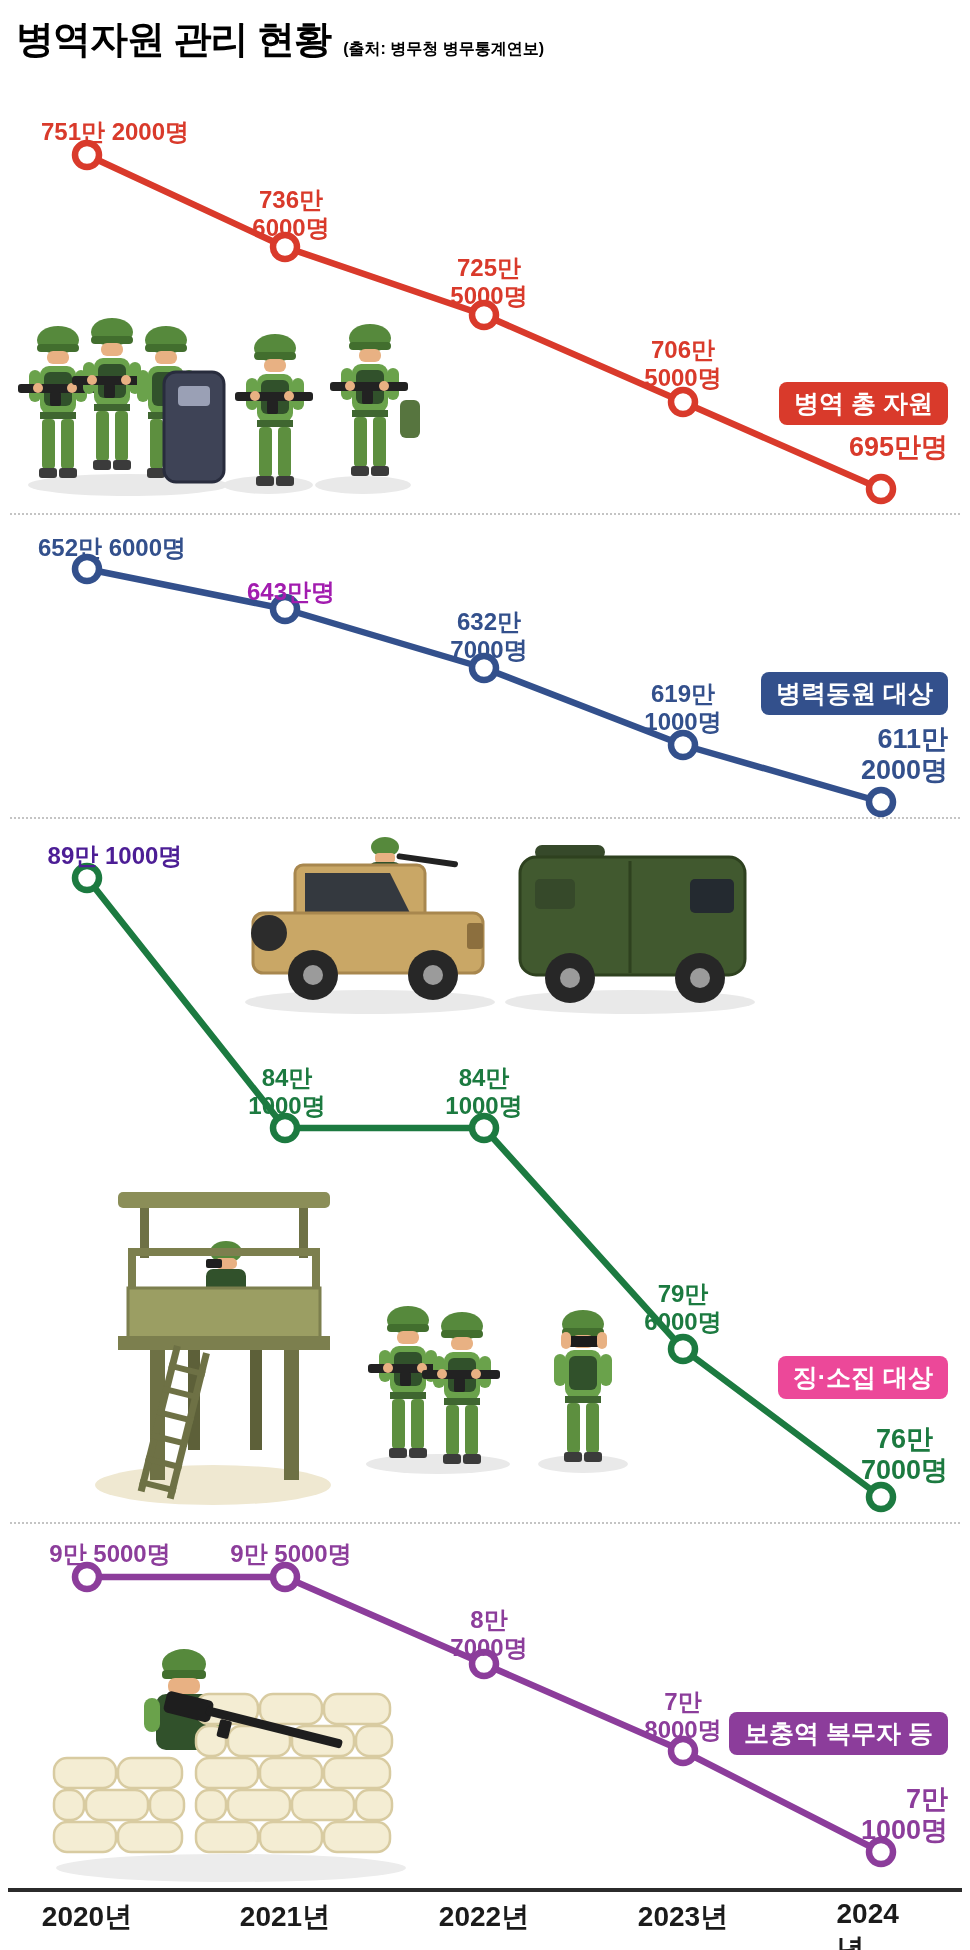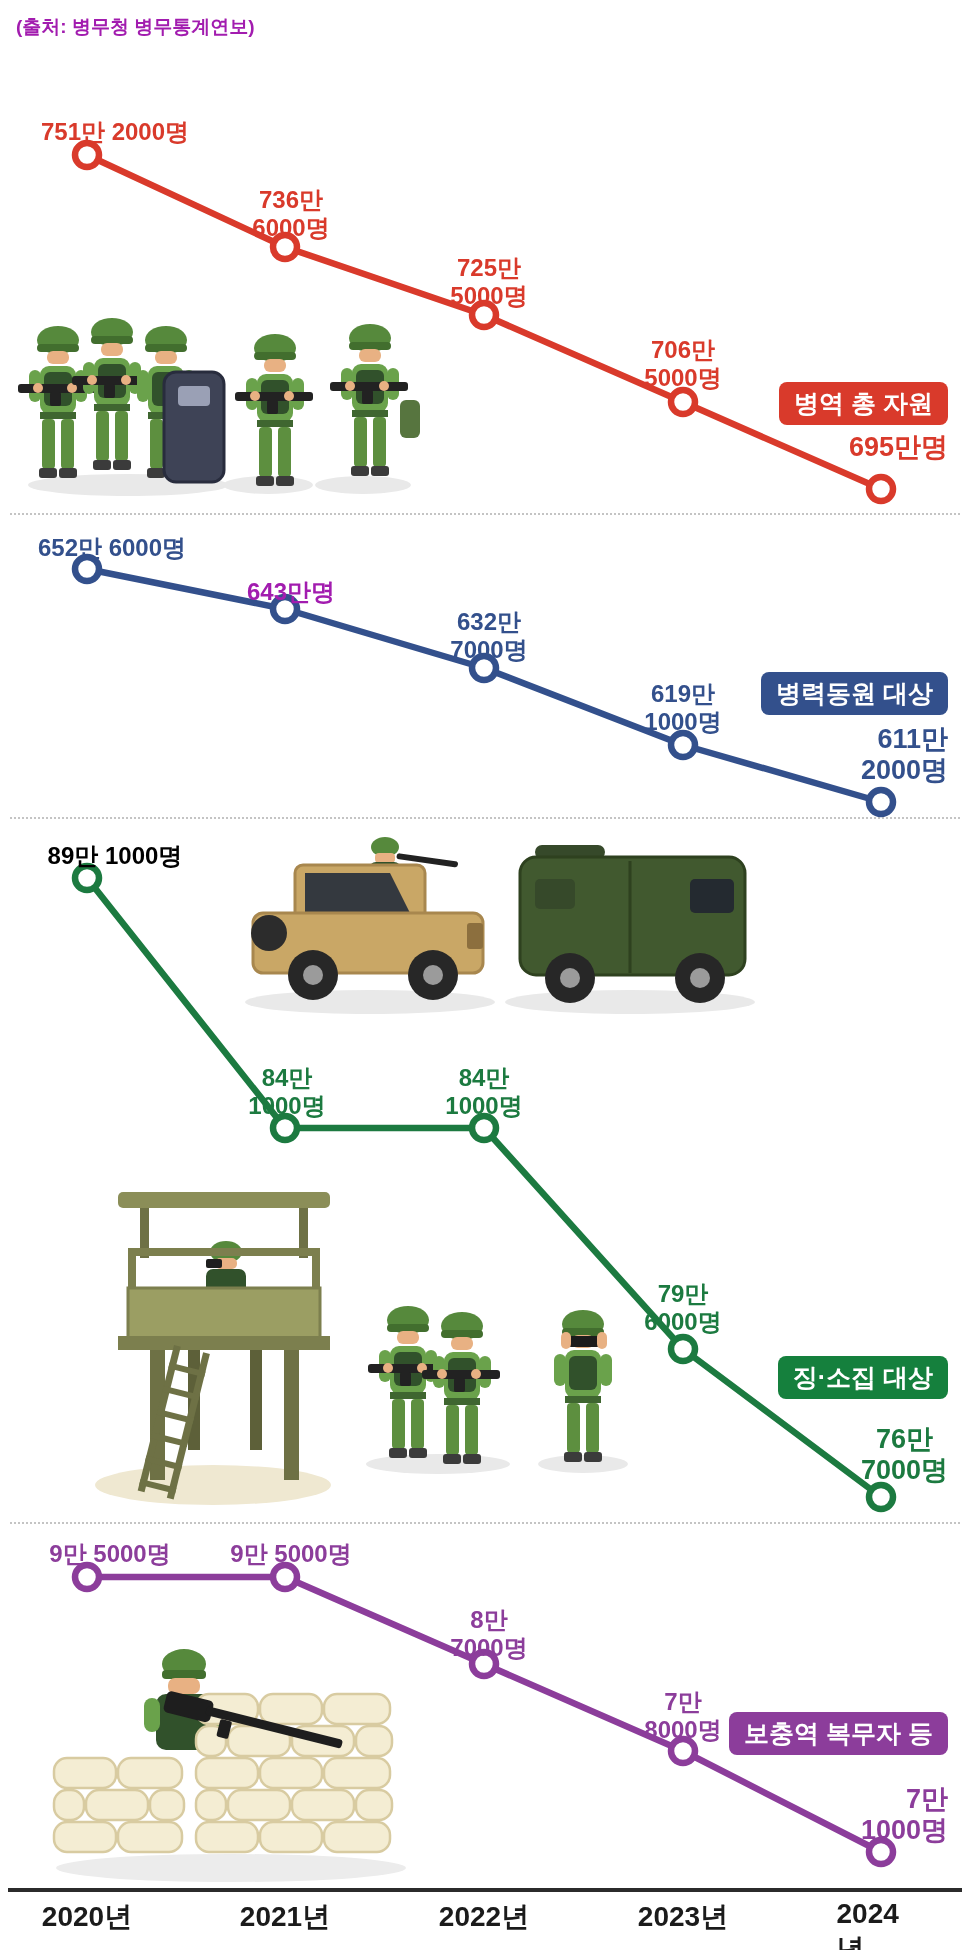--- a/index.html
+++ b/index.html
@@ -50,6 +50,7 @@
 <div class="canvas">
 
   <header>
+    <h1>병역자원 관리 현황</h1>
     <span class="source">(출처: 병무청 병무통계연보)</span>
   </header>
 

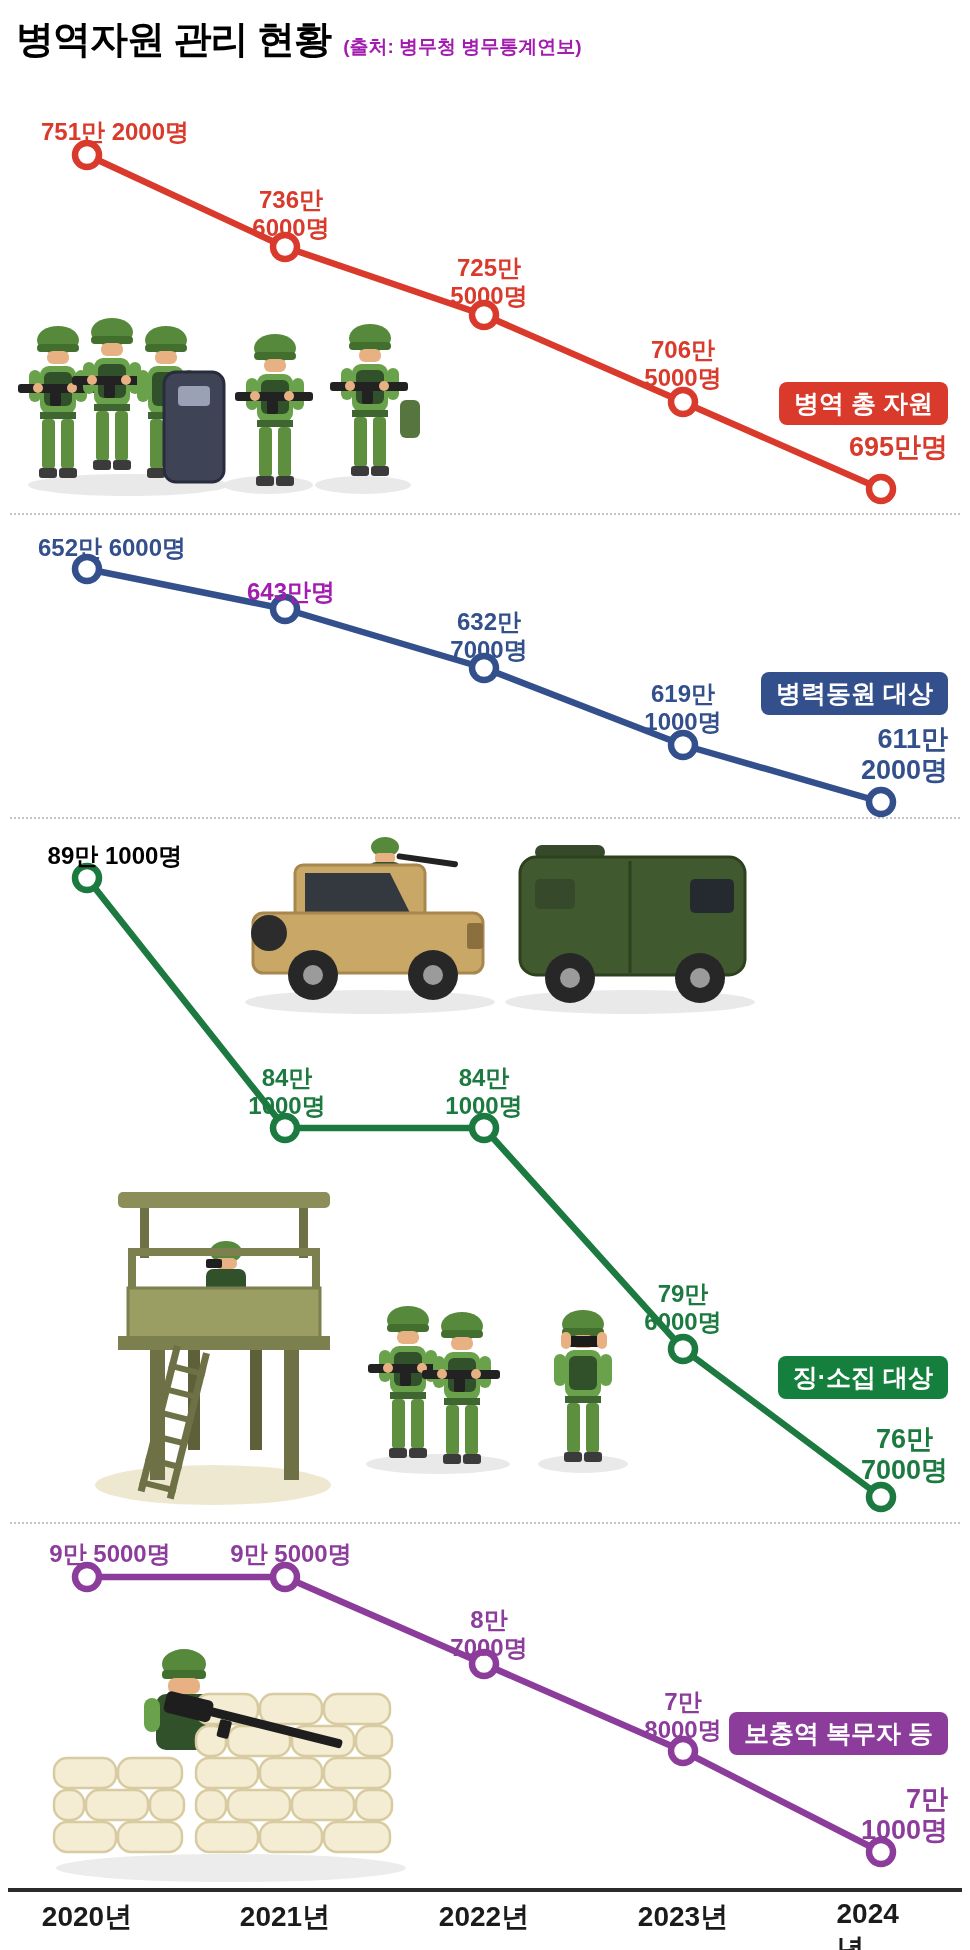--- a/index.html
+++ b/index.html
@@ -7,7 +7,7 @@
           font-family:"Liberation Sans","DejaVu Sans",sans-serif;}
   header{position:absolute;top:14px;left:16px;display:flex;align-items:flex-end;gap:12px;z-index:6;}
   h1{margin:0;font-size:38px;font-weight:900;letter-spacing:-1px;color:#000;}
-  .source{font-size:19px;font-weight:600;color:#a21caf;padding-bottom:5px;}
+  .source{font-size:16px;font-weight:600;color:#000000;padding-bottom:5px;}
   .sep{position:absolute;left:10px;right:10px;border-top:2px dotted #c4c4c4;z-index:0;}
   .axis{position:absolute;left:8px;right:8px;top:1888px;border-top:4px solid #2b2b2b;z-index:2;}
   .year{position:absolute;top:1898px;transform:translateX(-50%);font-size:28px;font-weight:600;color:#1b1b1b;z-index:3;}

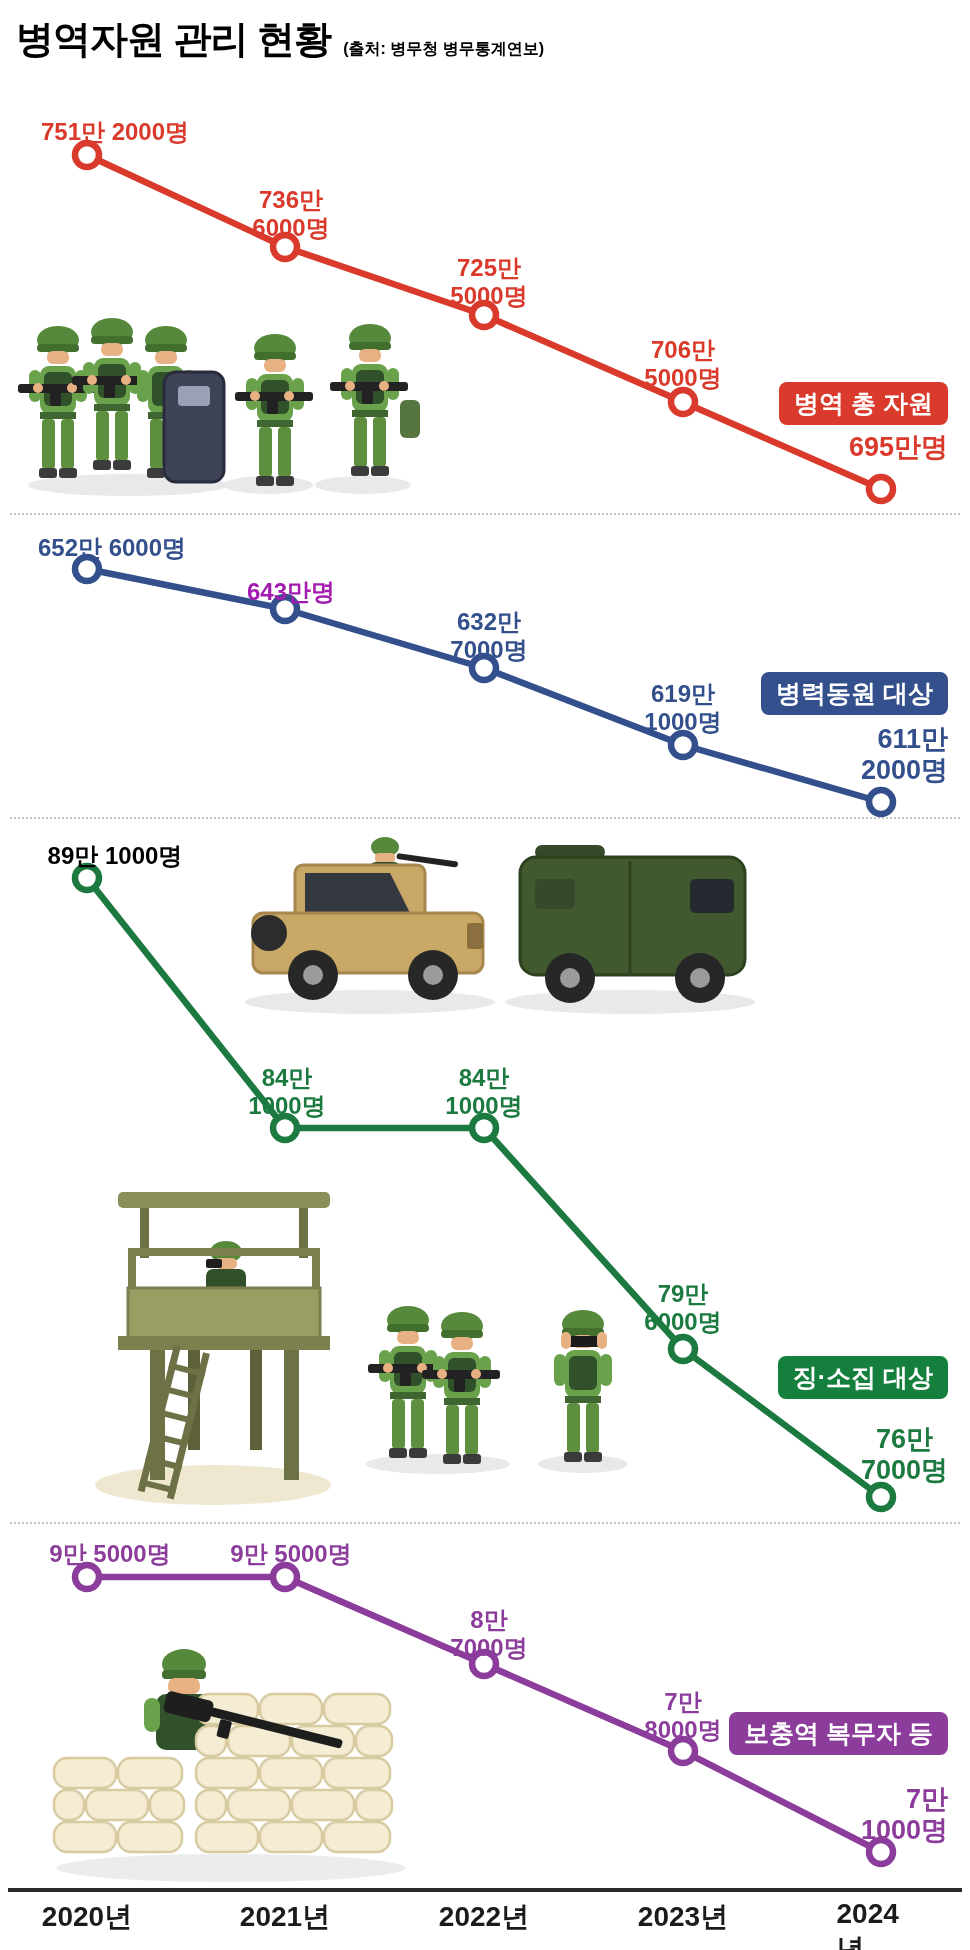--- a/index.html
+++ b/index.html
@@ -244,7 +244,7 @@
   <div class="pt-label end" style="top: 716px; color: rgb(51, 80, 140);">611만
 2000명</div>
 
-  <div class="pt-label" style="left: 115px; top: 834px; color: #000000;">89만 1000명</div>
+  <div class="pt-label" style="left: 115px; top: 834px; color: #4c1d95;">89만 1000명</div>
   <div class="pt-label" style="left: 287px; top: 1056px; color: rgb(28, 122, 64);">84만
 1000명</div>
   <div class="pt-label" style="left: 484px; top: 1056px; color: rgb(28, 122, 64);">84만

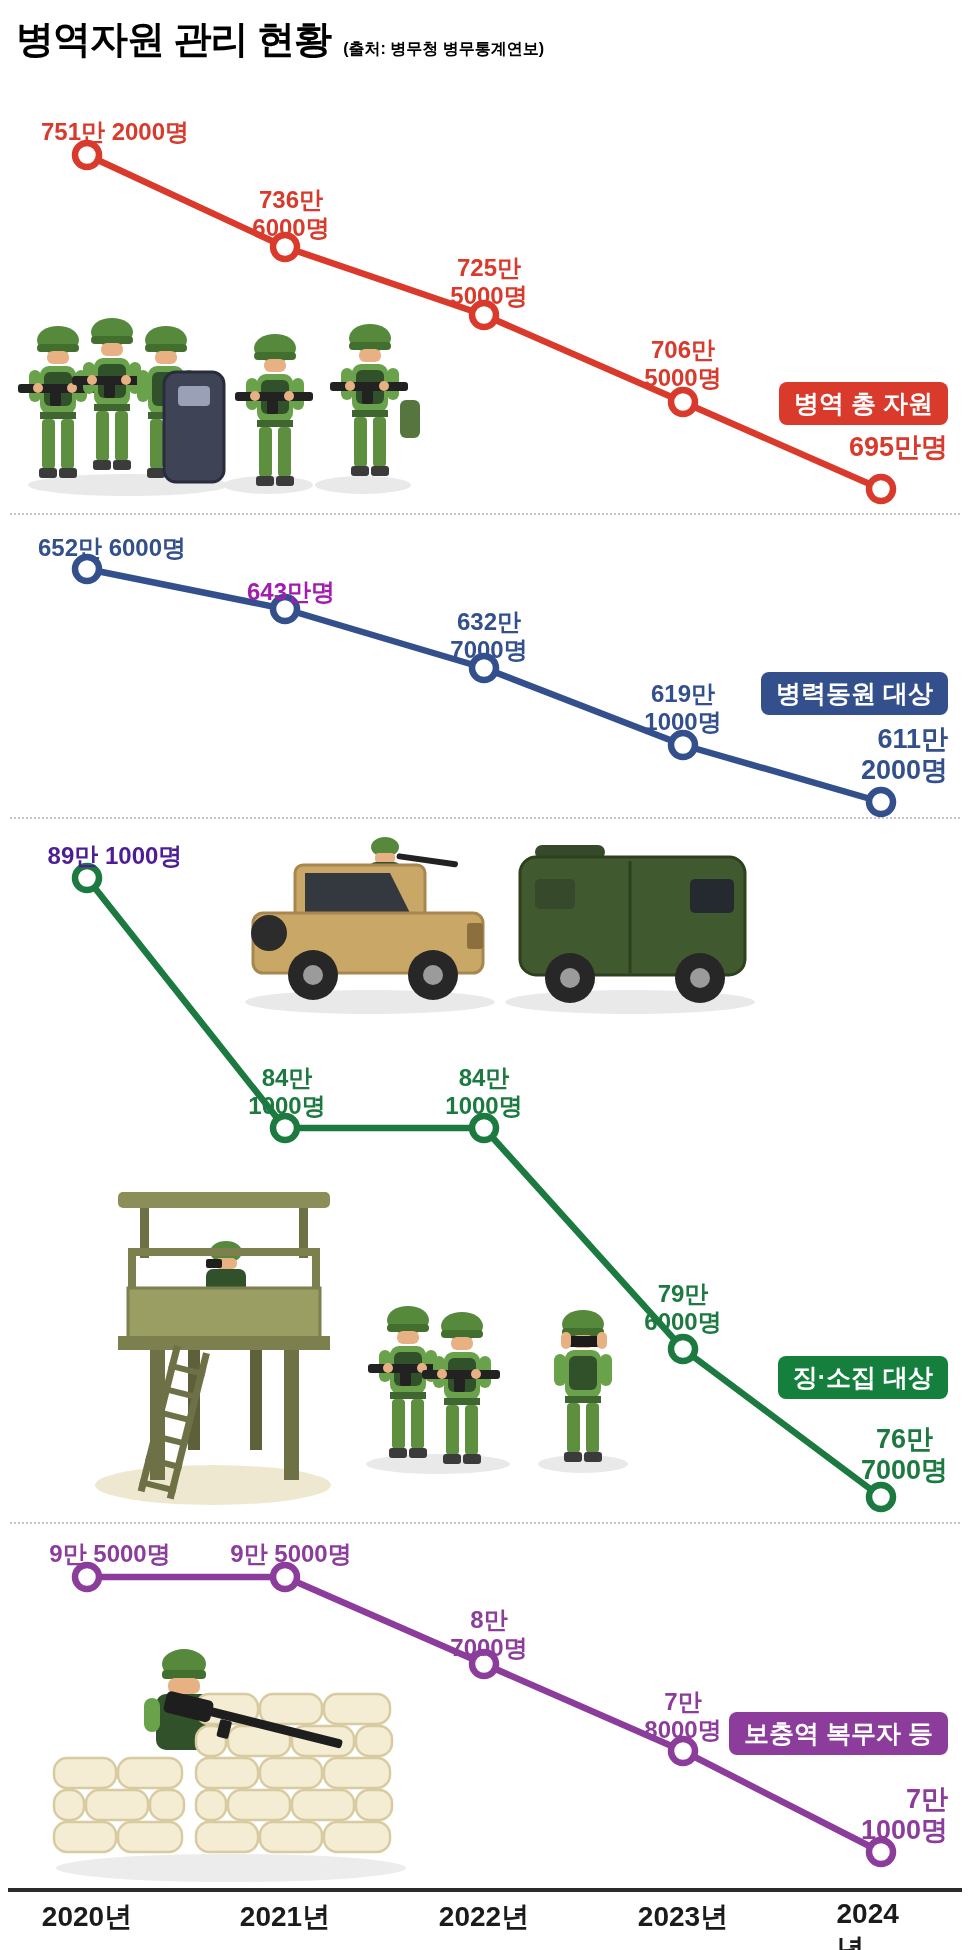--- a/index.html
+++ b/index.html
@@ -251,7 +251,7 @@
 1000명</div>
   <div class="pt-label" style="left: 683px; top: 1272px; color: rgb(28, 122, 64);">79만
 6000명</div>
-  <div class="badge" style="top: 1356px; background: #15803d;">징·소집 대상</div>
+  <div class="badge" style="top: 1356px; background: #ec4899;">징·소집 대상</div>
   <div class="pt-label end" style="top: 1416px; color: rgb(28, 122, 64); text-align: center;">76만
 7000명</div>
 

